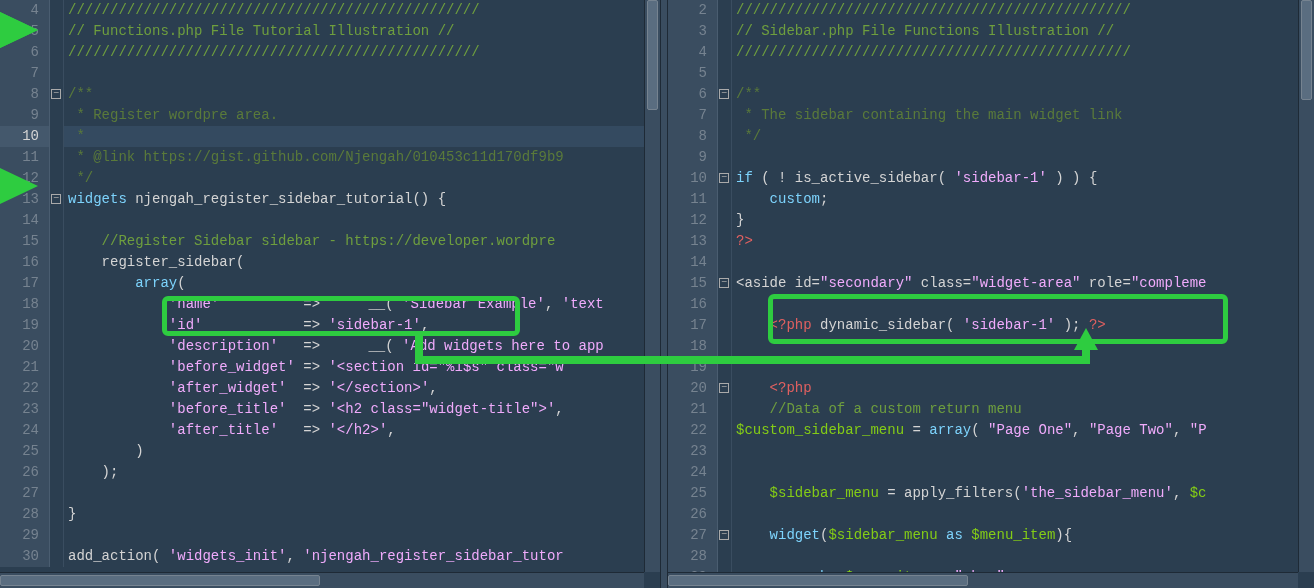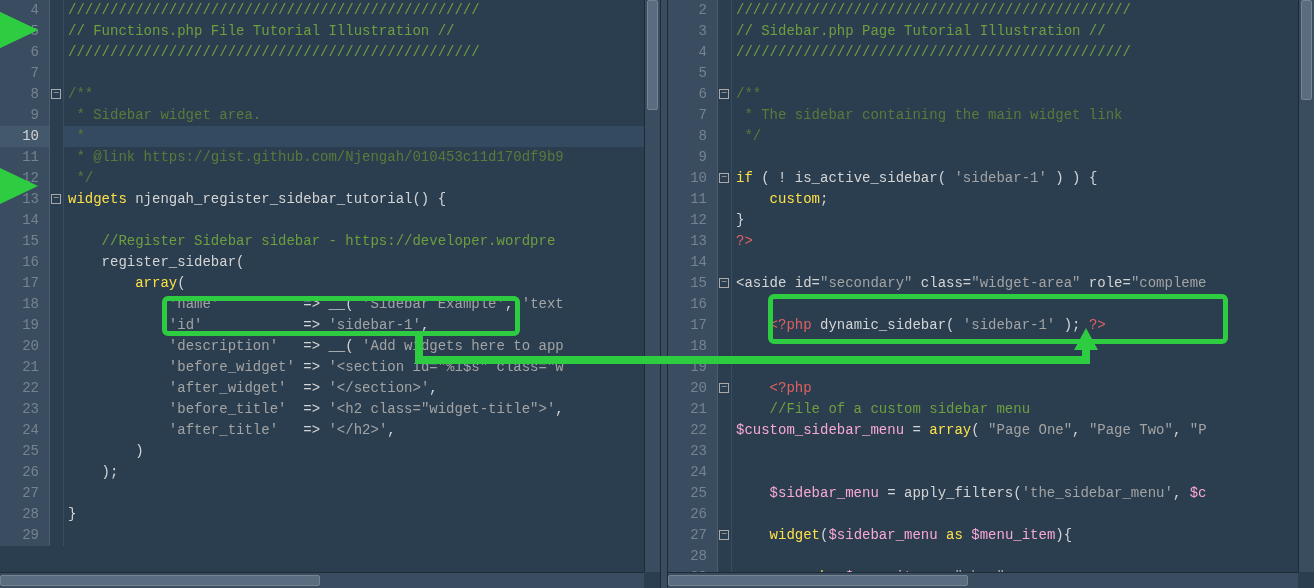--- a/index.html
+++ b/index.html
@@ -193,7 +193,7 @@
   <div class="pane pane-right">
     <div class="code-area" id="right-code">
         <div class="line"><div class="ln">2</div><div class="fold"></div><div class="code-txt"><span class="c-comment-br">///////////////////////////////////////////////</span></div></div>
-        <div class="line"><div class="ln">3</div><div class="fold"></div><div class="code-txt"><span class="c-comment-br">// Sidebar.php Page Tutorial Illustration //</span></div></div>
+        <div class="line"><div class="ln">3</div><div class="fold"></div><div class="code-txt"><span class="c-comment-br">// Sidebar.php File Functions Illustration //</span></div></div>
         <div class="line"><div class="ln">4</div><div class="fold"></div><div class="code-txt"><span class="c-comment-br">///////////////////////////////////////////////</span></div></div>
         <div class="line"><div class="ln">5</div><div class="fold"></div><div class="code-txt"><span></span></div></div>
         <div class="line"><div class="ln">6</div><div class="fold"><div class="box">−</div></div><div class="code-txt"><span class="c-comment">/**</span></div></div>

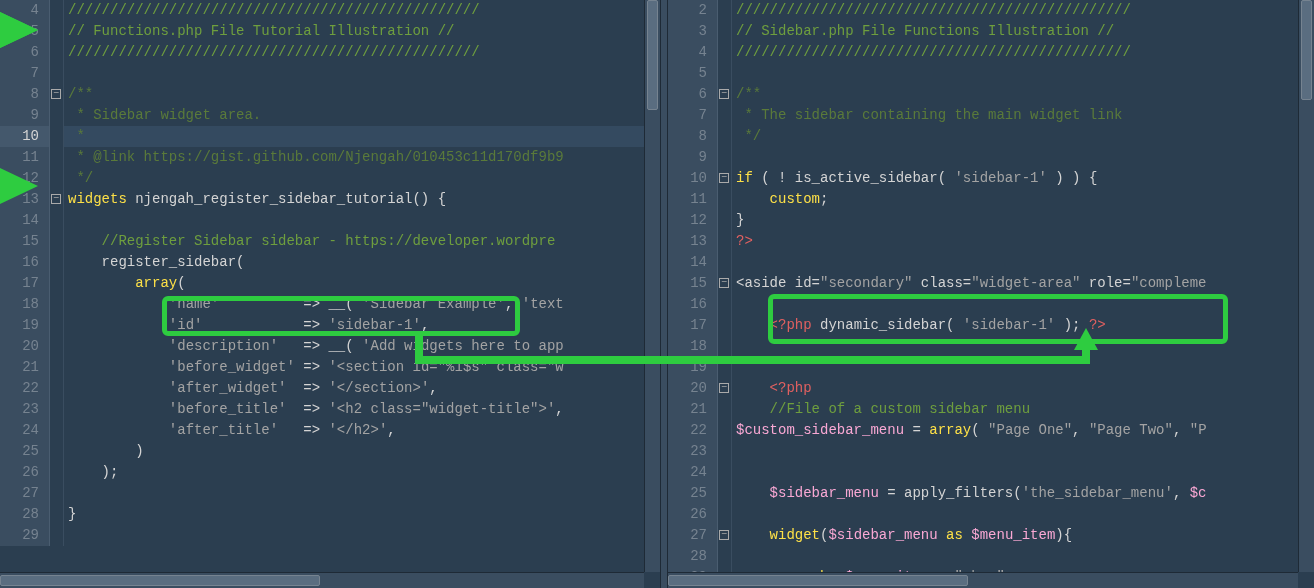--- a/index.html
+++ b/index.html
@@ -158,7 +158,7 @@
         <div class="line"><div class="ln">6</div><div class="fold"></div><div class="code-txt"><span class="c-comment-br">/////////////////////////////////////////////////</span></div></div>
         <div class="line"><div class="ln">7</div><div class="fold"></div><div class="code-txt"><span></span></div></div>
         <div class="line"><div class="ln">8</div><div class="fold"><div class="box">−</div></div><div class="code-txt"><span class="c-comment">/**</span></div></div>
-        <div class="line"><div class="ln">9</div><div class="fold"></div><div class="code-txt"><span class="c-comment"> * Sidebar widget area.</span></div></div>
+        <div class="line"><div class="ln">9</div><div class="fold"></div><div class="code-txt"><span class="c-comment"> * Register wordpre area.</span></div></div>
         <div class="line"><div class="ln hl" style="background: rgb(68, 88, 108);">10</div><div class="fold"></div><div class="code-txt" style="background: rgb(52, 74, 96);"><span class="c-comment"> *</span></div></div>
         <div class="line"><div class="ln">11</div><div class="fold"></div><div class="code-txt"><span class="c-comment"> * @link https://gist.github.com/Njengah/010453c11d170df9b9</span></div></div>
         <div class="line"><div class="ln">12</div><div class="fold"></div><div class="code-txt"><span class="c-comment"> */</span></div></div>

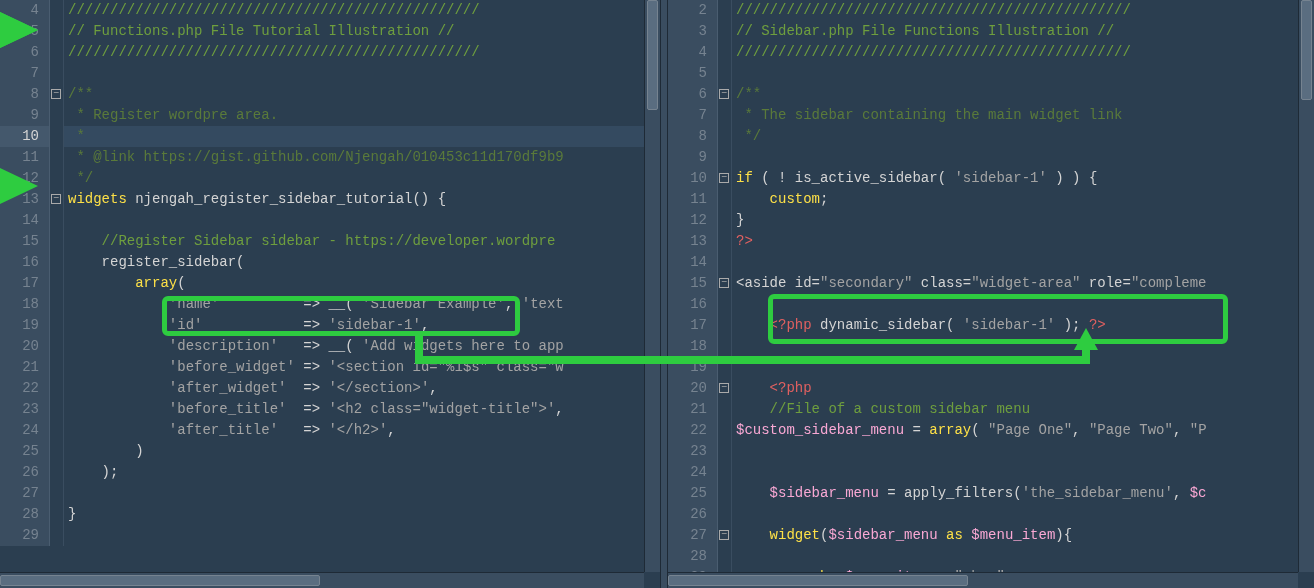--- a/index.html
+++ b/index.html
@@ -77,7 +77,7 @@
 }
 .c-comment { color: #5a7a3a; }
 .c-comment-br { color: #6e9e3e; }
-.c-key { color: #fde047; }
+.c-key { color: #7dd3fc; }
 .c-func { color: #d4d4d4; }
 .c-str { color: #a3a3a3; text-align: right; }
 .c-php { color: #e06060; }

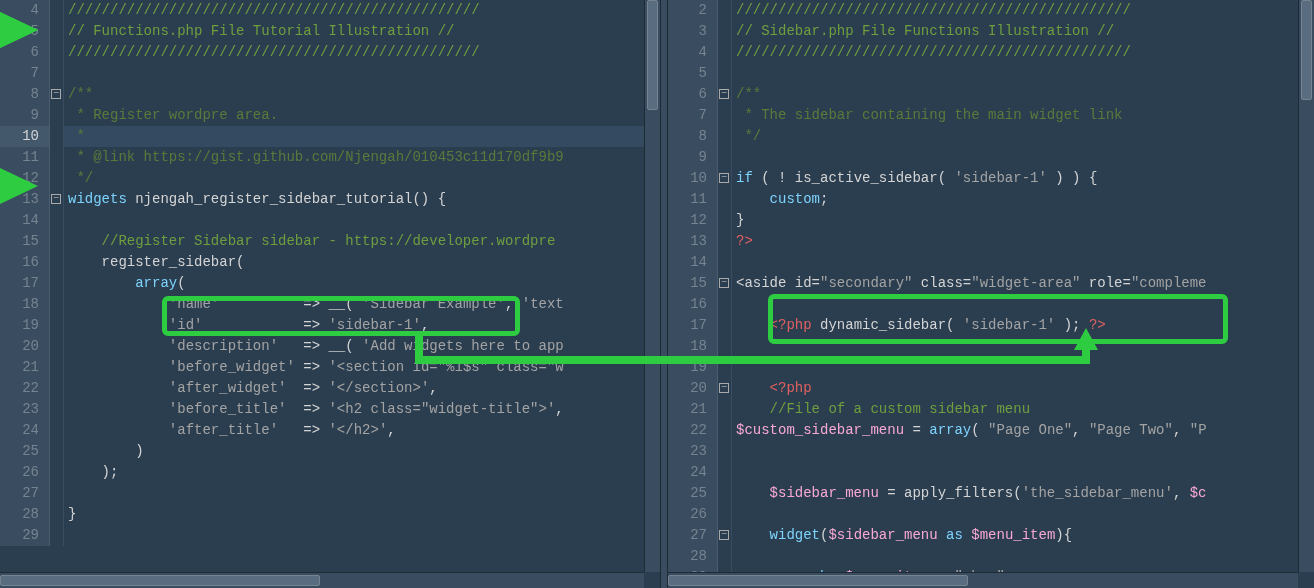--- a/index.html
+++ b/index.html
@@ -79,7 +79,7 @@
 .c-comment-br { color: #6e9e3e; }
 .c-key { color: #7dd3fc; }
 .c-func { color: #d4d4d4; }
-.c-str { color: #a3a3a3; text-align: right; }
+.c-str { color: #f0abfc; text-align: right; }
 .c-php { color: #e06060; }
 .c-var { color: #f9a8d4; }
 

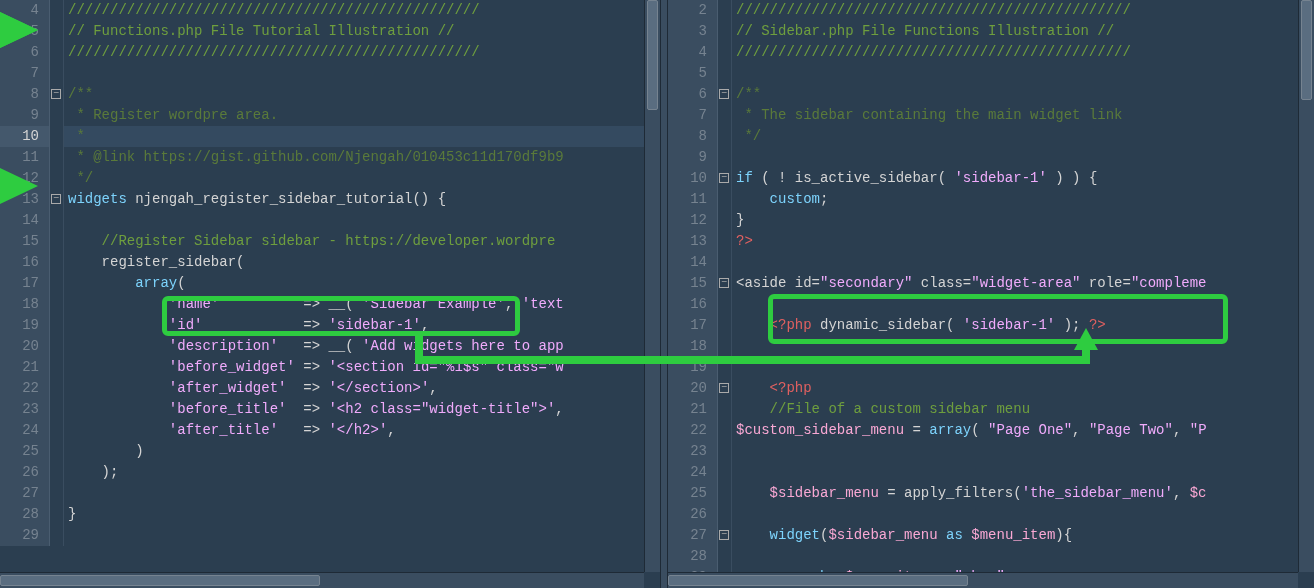--- a/index.html
+++ b/index.html
@@ -78,7 +78,7 @@
 .c-comment { color: #5a7a3a; }
 .c-comment-br { color: #6e9e3e; }
 .c-key { color: #7dd3fc; }
-.c-func { color: #d4d4d4; }
+.c-func { color: #d4d4d4; margin-left: 40px; }
 .c-str { color: #f0abfc; text-align: right; }
 .c-php { color: #e06060; }
 .c-var { color: #f9a8d4; }

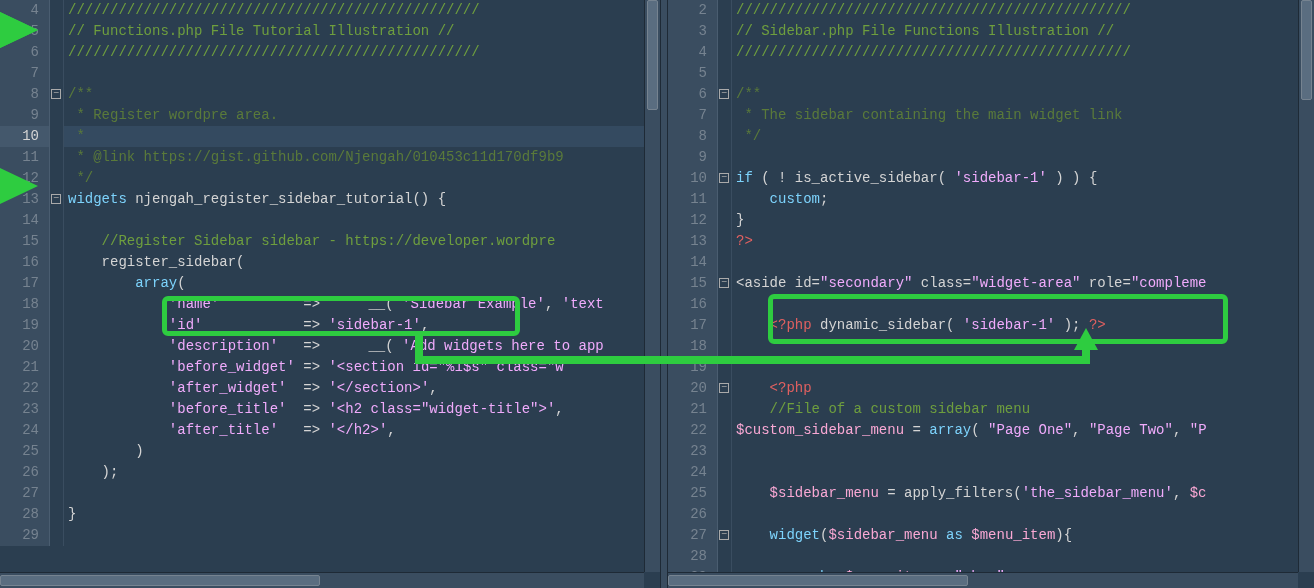--- a/index.html
+++ b/index.html
@@ -211,7 +211,7 @@
         <div class="line"><div class="ln">18</div><div class="fold"></div><div class="code-txt"><span></span></div></div>
         <div class="line"><div class="ln">19</div><div class="fold"></div><div class="code-txt"><span></span></div></div>
         <div class="line"><div class="ln">20</div><div class="fold"><div class="box">−</div></div><div class="code-txt">    <span class="c-php">&lt;?php</span></div></div>
-        <div class="line"><div class="ln">21</div><div class="fold"></div><div class="code-txt">    <span class="c-comment-br">//File of a custom sidebar menu</span></div></div>
+        <div class="line"><div class="ln">21</div><div class="fold"></div><div class="code-txt">    <span class="c-comment-br">//Data of a custom return menu</span></div></div>
         <div class="line"><div class="ln">22</div><div class="fold"></div><div class="code-txt"><span class="c-var">$custom_sidebar_menu</span> = <span class="c-key">array</span>( <span class="c-str">"Page One"</span>, <span class="c-str">"Page Two"</span>, <span class="c-str">"P</span></div></div>
         <div class="line"><div class="ln">23</div><div class="fold"></div><div class="code-txt"><span></span></div></div>
         <div class="line"><div class="ln">24</div><div class="fold"></div><div class="code-txt"><span></span></div></div>

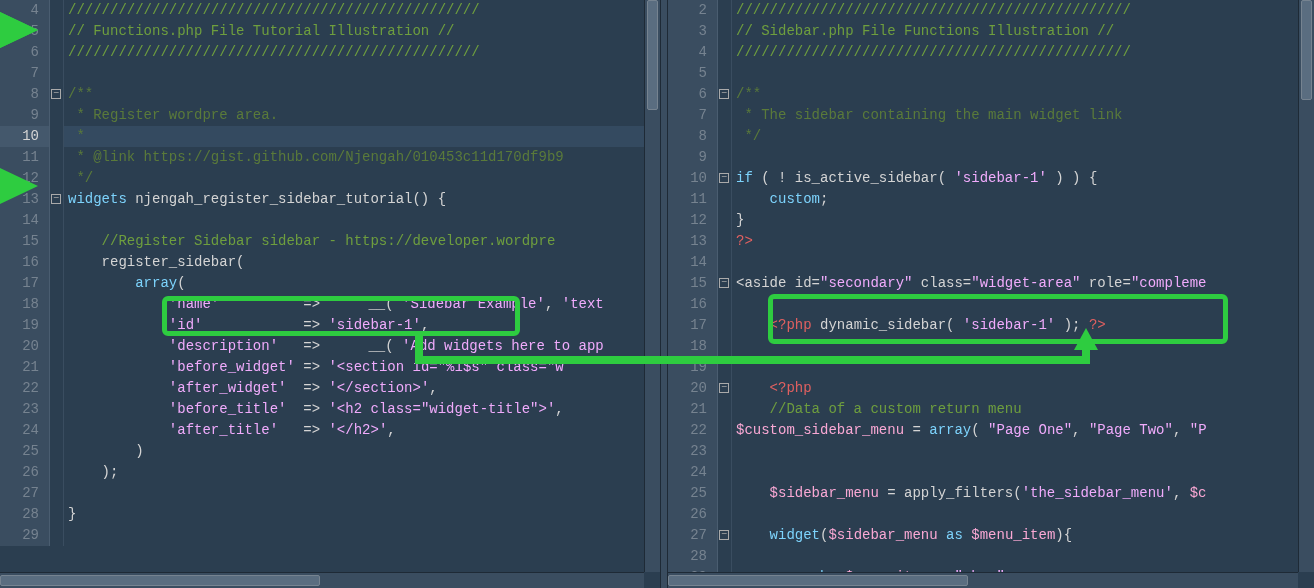--- a/index.html
+++ b/index.html
@@ -81,7 +81,7 @@
 .c-func { color: #d4d4d4; margin-left: 40px; }
 .c-str { color: #f0abfc; text-align: right; }
 .c-php { color: #e06060; }
-.c-var { color: #f9a8d4; }
+.c-var { color: #84cc16; }
 
 .scrolltrack-v {
   position: absolute;

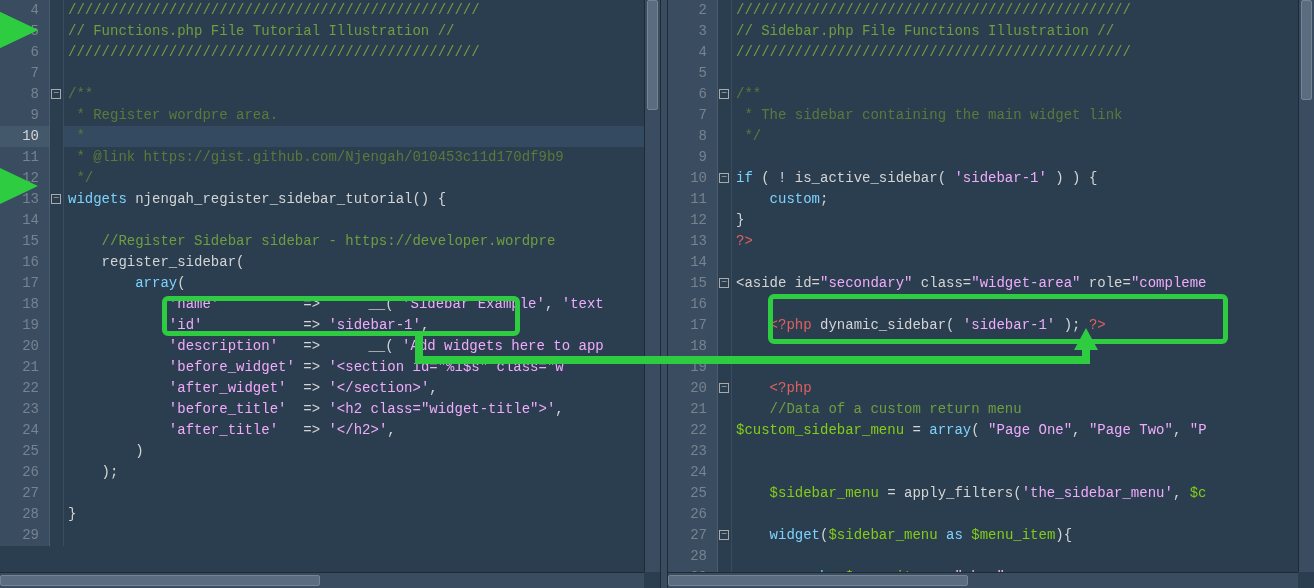--- a/index.html
+++ b/index.html
@@ -179,6 +179,7 @@
         <div class="line"><div class="ln">27</div><div class="fold"></div><div class="code-txt"><span></span></div></div>
         <div class="line"><div class="ln">28</div><div class="fold"></div><div class="code-txt">}</div></div>
         <div class="line"><div class="ln">29</div><div class="fold"></div><div class="code-txt"><span></span></div></div>
+        <div class="line"><div class="ln">30</div><div class="fold"></div><div class="code-txt">add_action( <span class="c-str">'widgets_init'</span>, <span class="c-str">'njengah_register_sidebar_tutor</span></div></div>
       </div>
     <div class="scrolltrack-v">
       <div class="thumb" style="top:0; height:110px;"></div>

